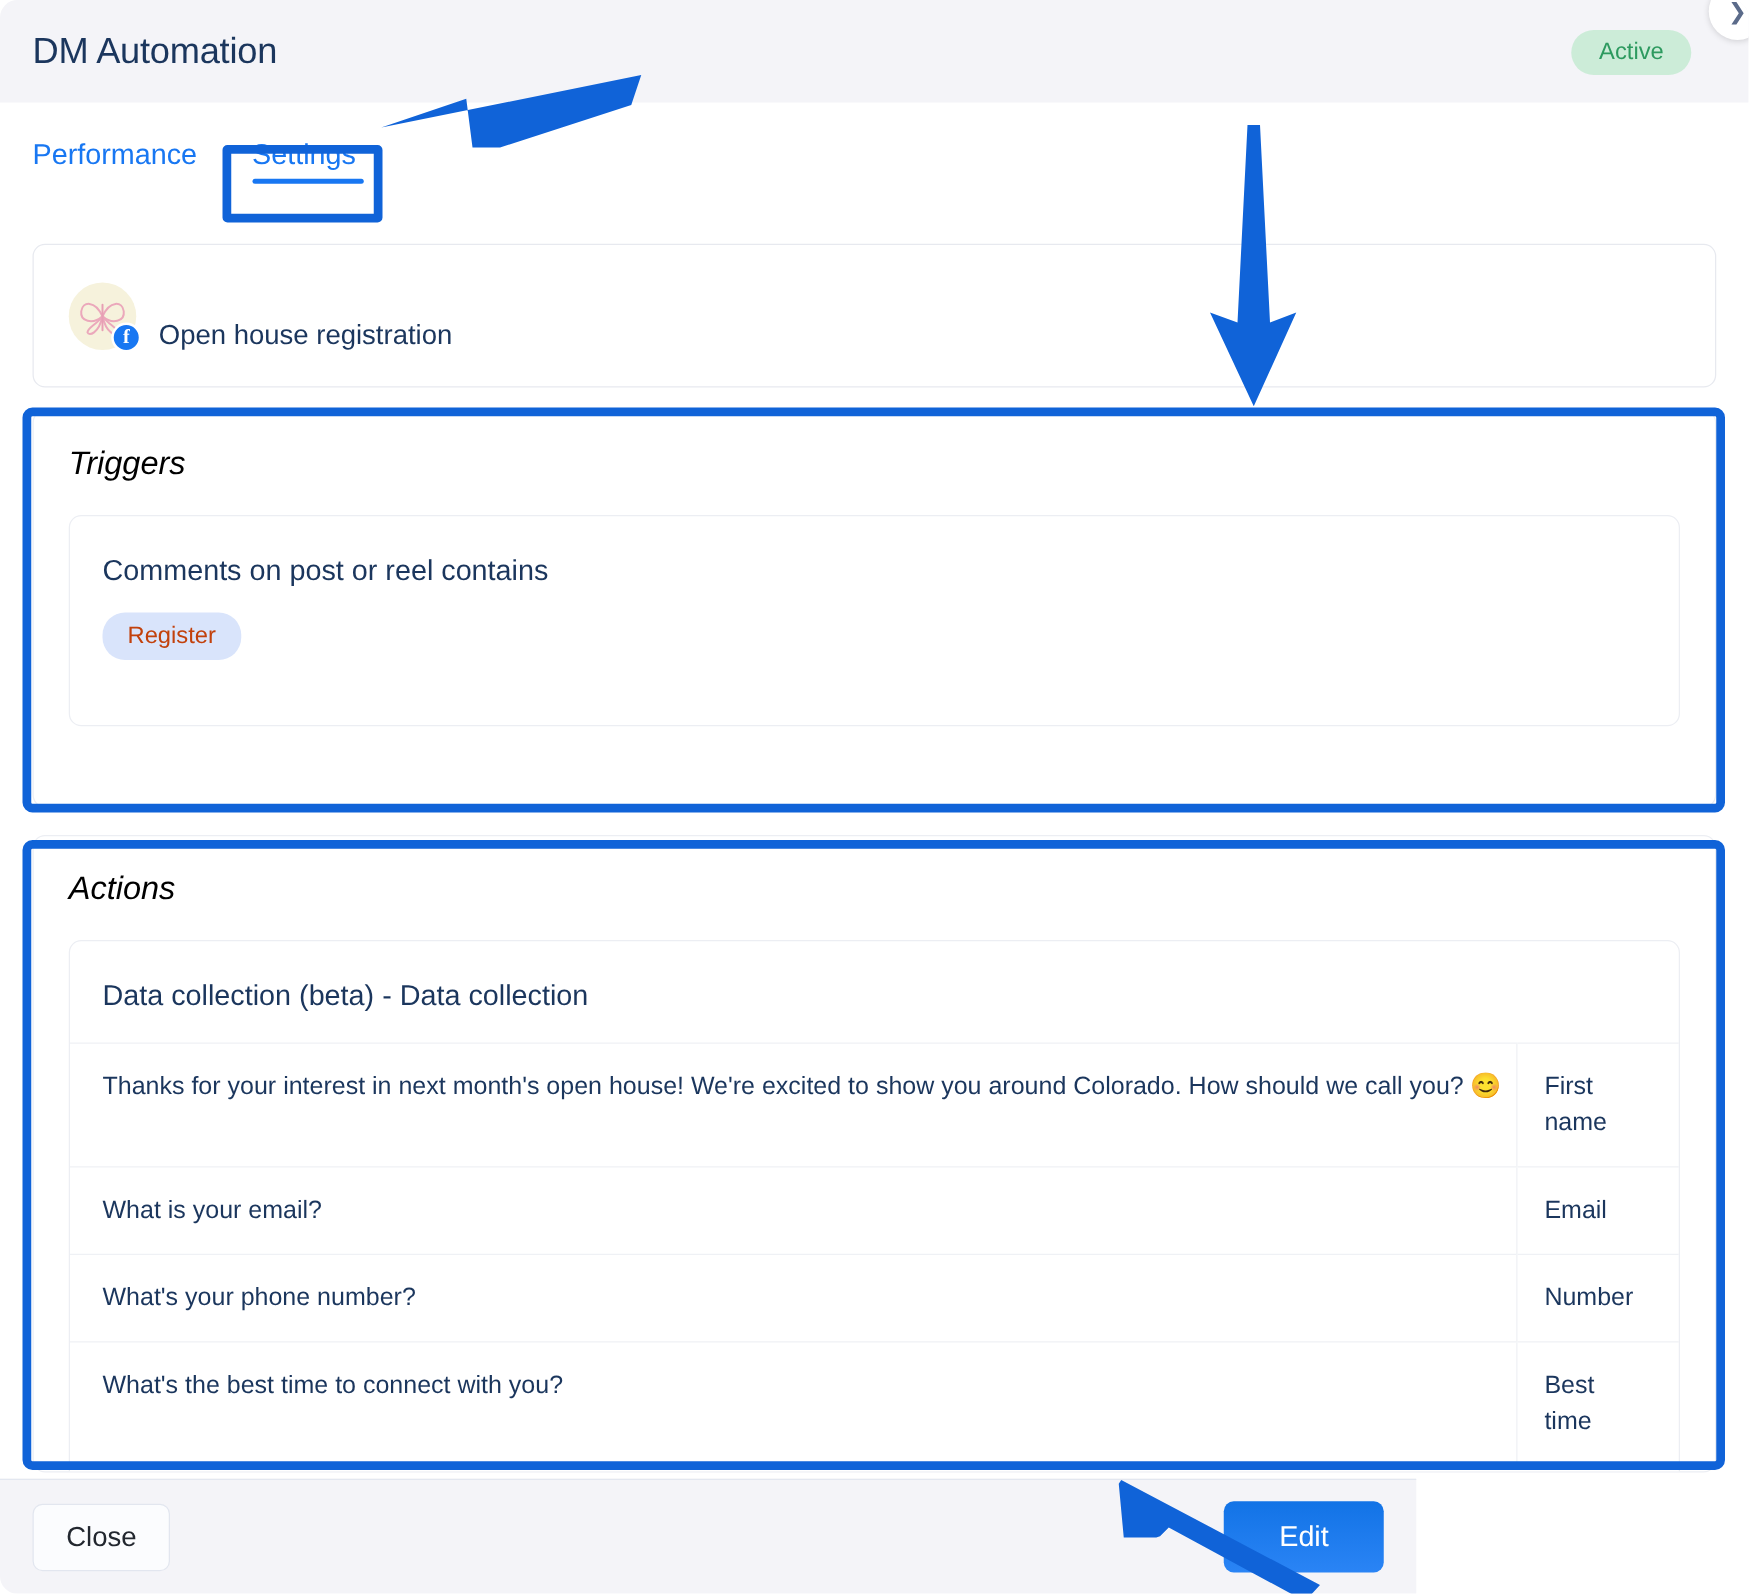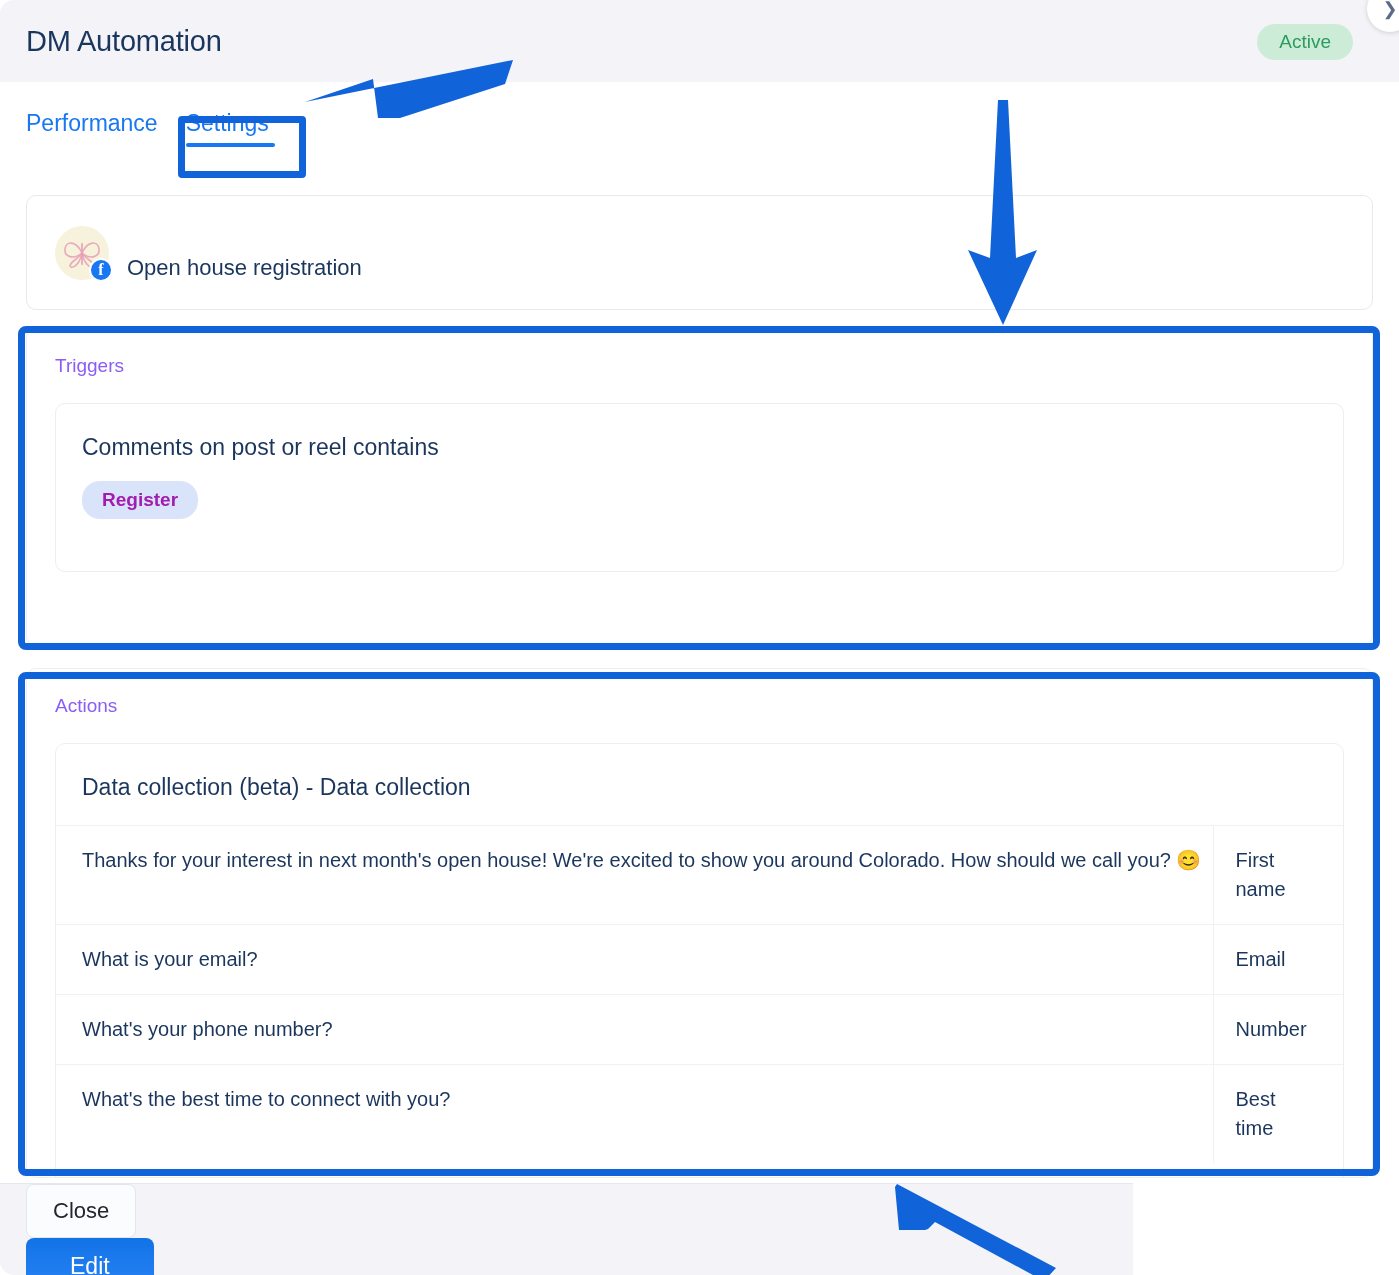--- a/index.html
+++ b/index.html
@@ -46,7 +46,7 @@
   
   .tabs {
     position: absolute; top: 110px; left: 26px;
-    display: flex; gap: 0; align-items: flex-start;
+    display: flex; gap: 16px; align-items: flex-start;
   }
   .tab {
     font-size: 23px; color: #1877f2; padding: 0 18px 16px 0;

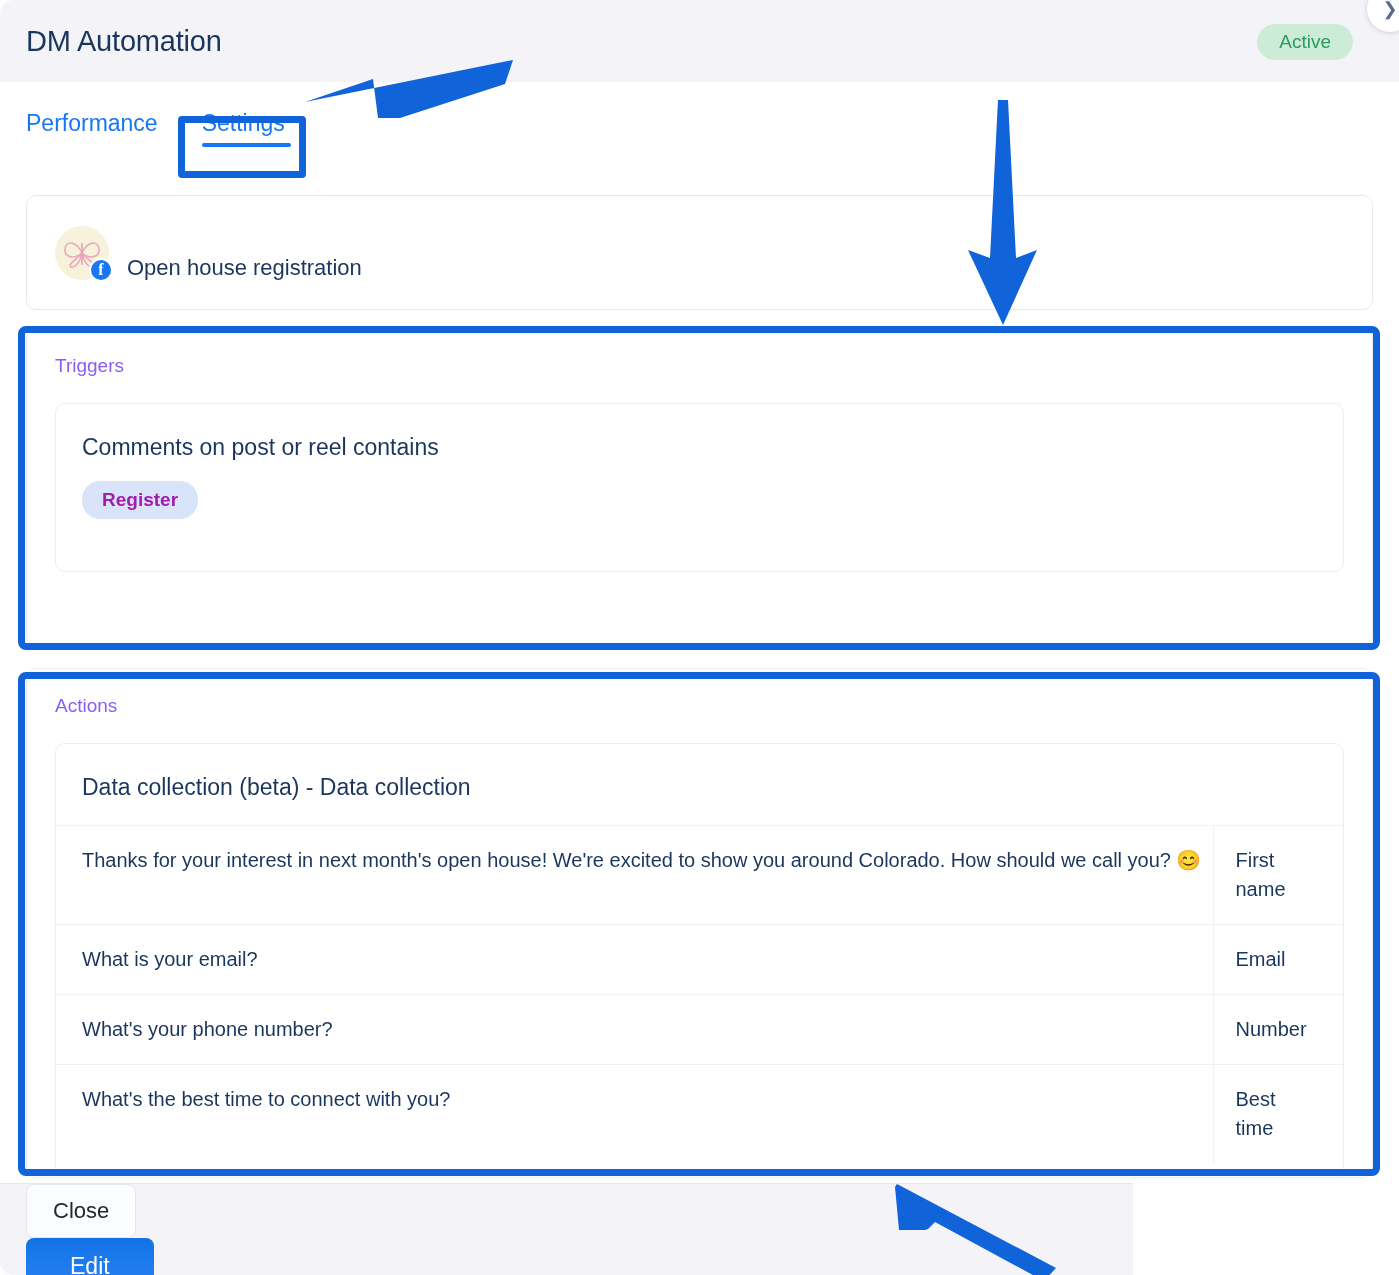--- a/index.html
+++ b/index.html
@@ -89,7 +89,7 @@
     position: absolute; left: 26px; width: 1347px;
     background: #fff; border: 1px solid #eceef3; border-radius: 10px;
   }
-  .section-title { font-size: 19px; color: #8b5cf6; padding: 26px 28px 0 28px; }
+  .section-title { font-size: 26px; color: #000000; padding: 26px 28px 0 28px; font-style: italic; }
   .inner-card {
     margin: 26px 28px 26px 28px;
     border: 1px solid #eceef3; border-radius: 10px;

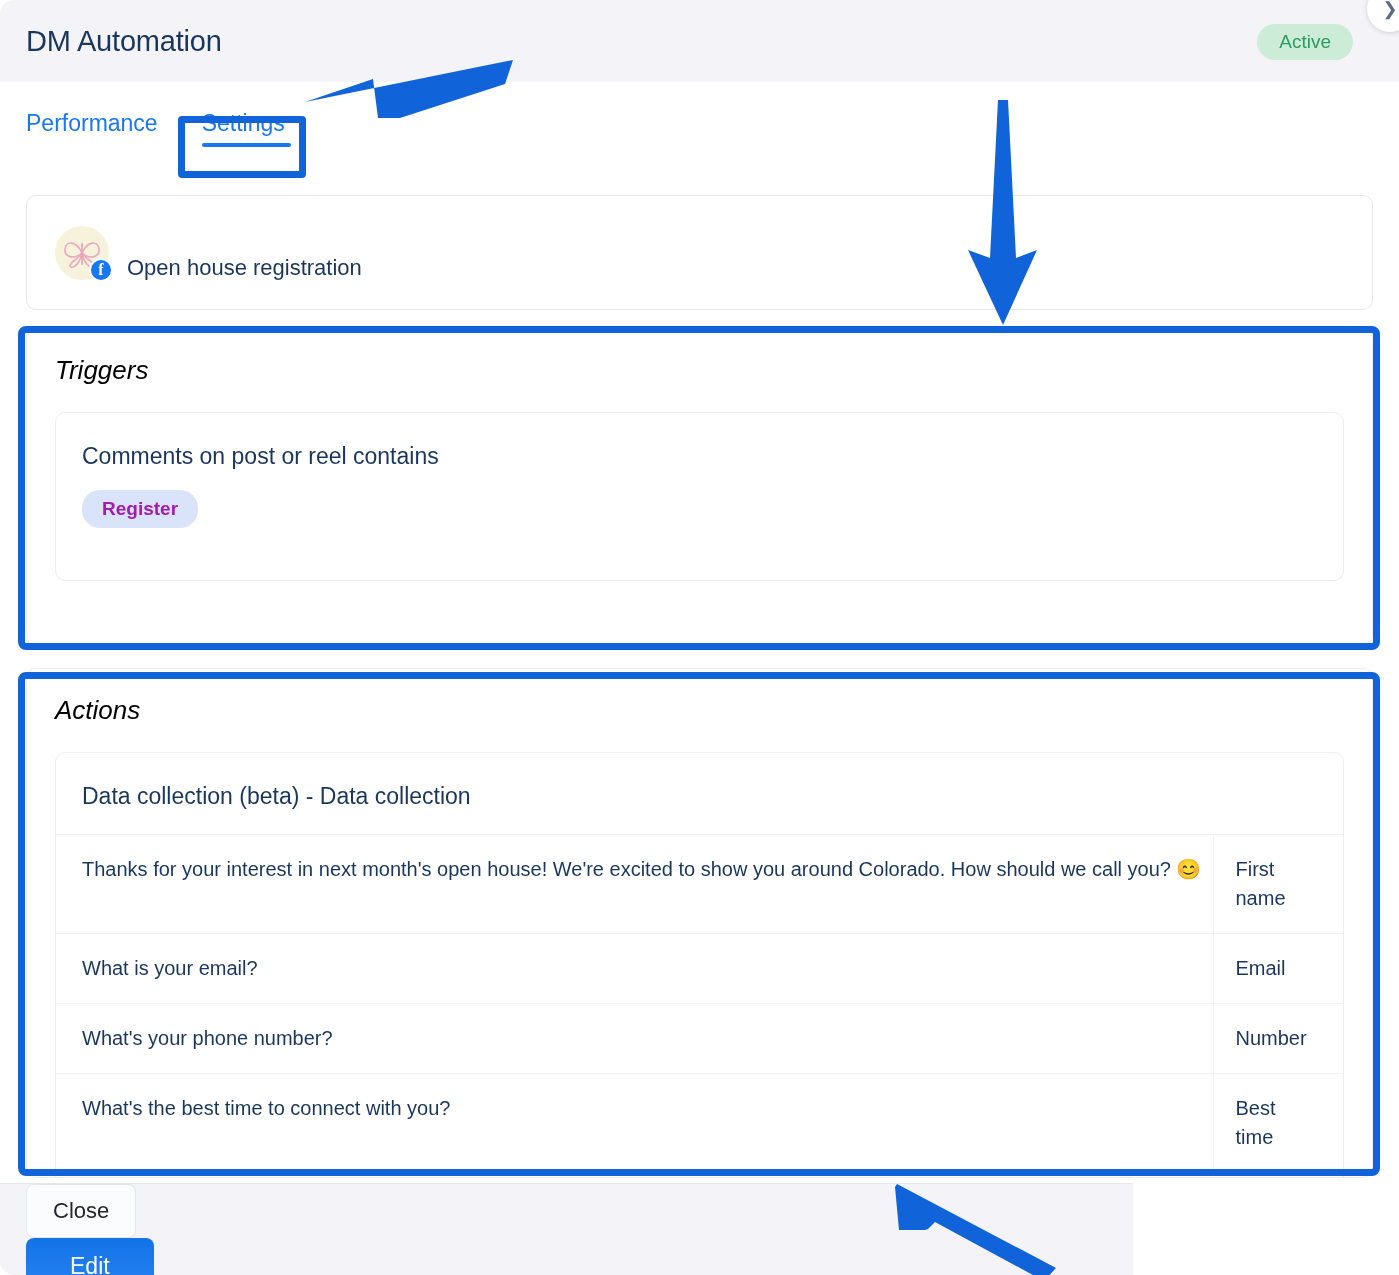--- a/index.html
+++ b/index.html
@@ -101,10 +101,9 @@
   .trigger-body { padding: 30px 26px 30px 26px; }
   .trigger-line { font-size: 23px; color: #1b365d; }
   .keyword-chip {
-    display: inline-block; background: #d9e4fb; color: #a21caf;
+    display: inline-block; background: #d9e4fb; color: #c2410c;
     font-size: 19px; padding: 8px 20px; border-radius: 18px;
     margin: 20px 0 22px 0;
-    font-weight: bold;
   }
 
   .action-title { font-size: 23px; color: #1b365d; padding: 30px 26px 24px 26px; }

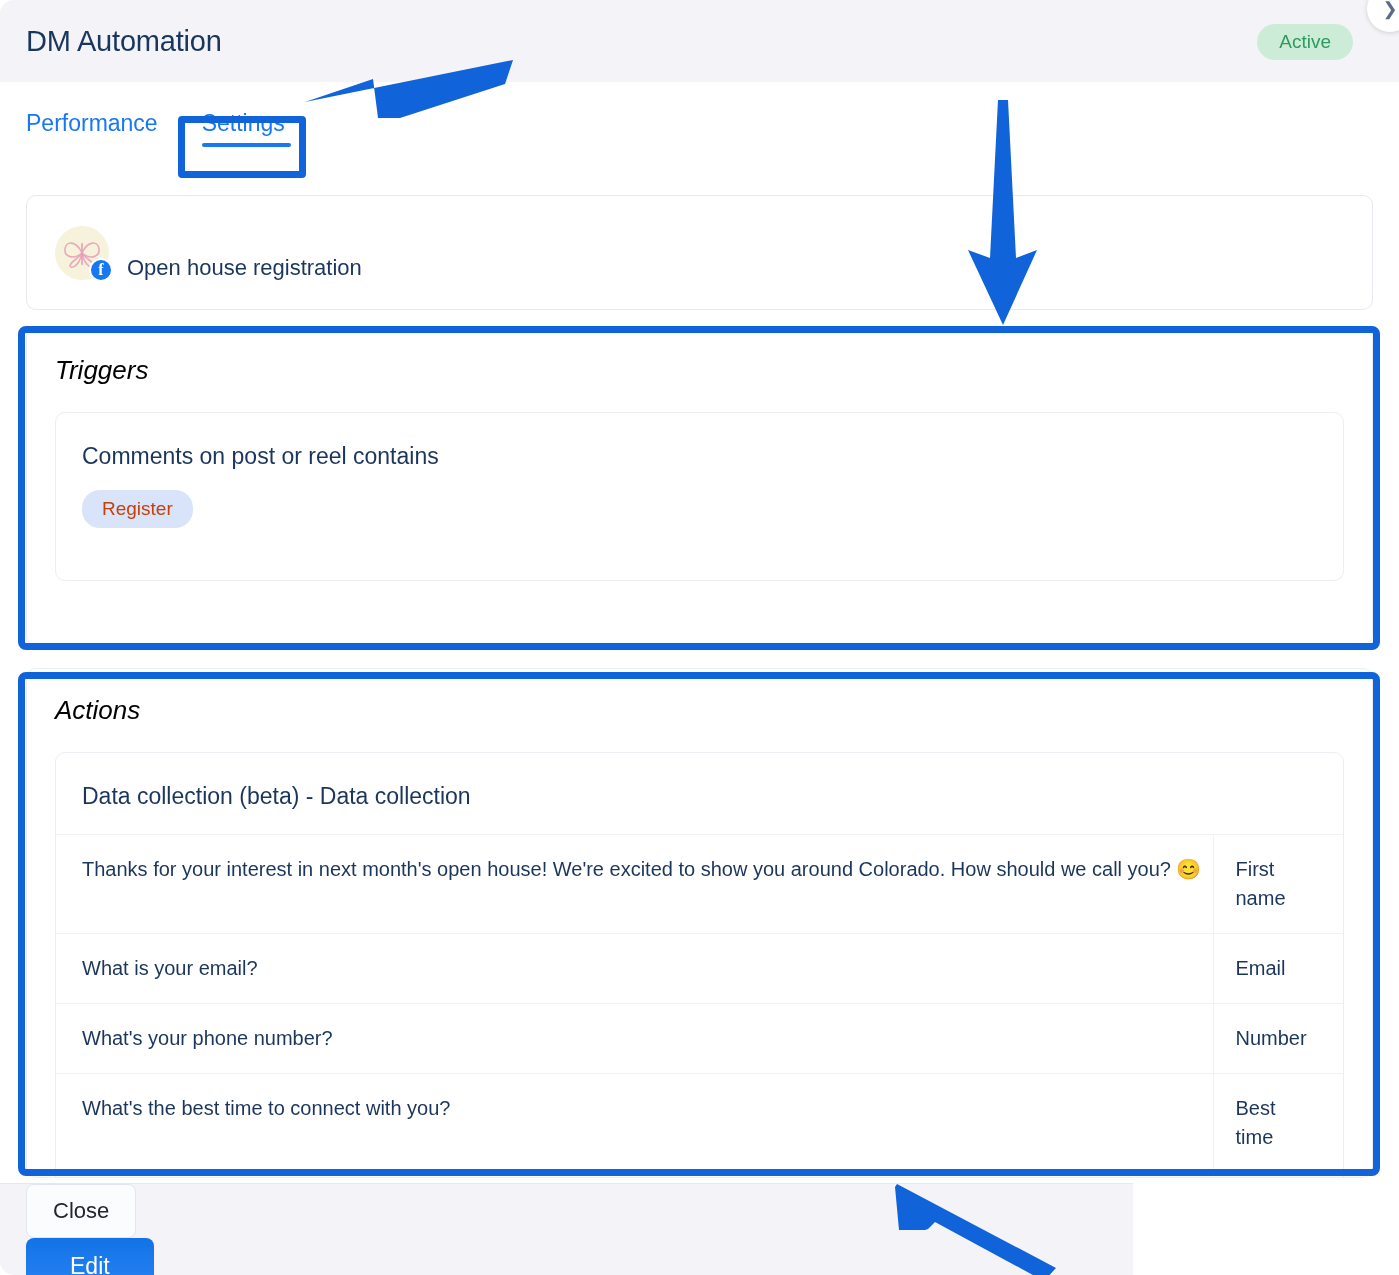--- a/index.html
+++ b/index.html
@@ -125,9 +125,8 @@
     position: absolute; bottom: 0; left: 0;
     width: 1133px; height: 92px;
     background: #f4f4f8; border-top: 1px solid #e3e7f0;
-    display: flex; align-items: flex-start; justify-content: space-between;
+    display: flex; align-items: center; justify-content: space-between;
     padding: 0 26px;
-    flex-direction: column;
   }
   .btn-close {
     background: #fbfcfe; border: 1px solid #e2e6ef; border-radius: 8px;

